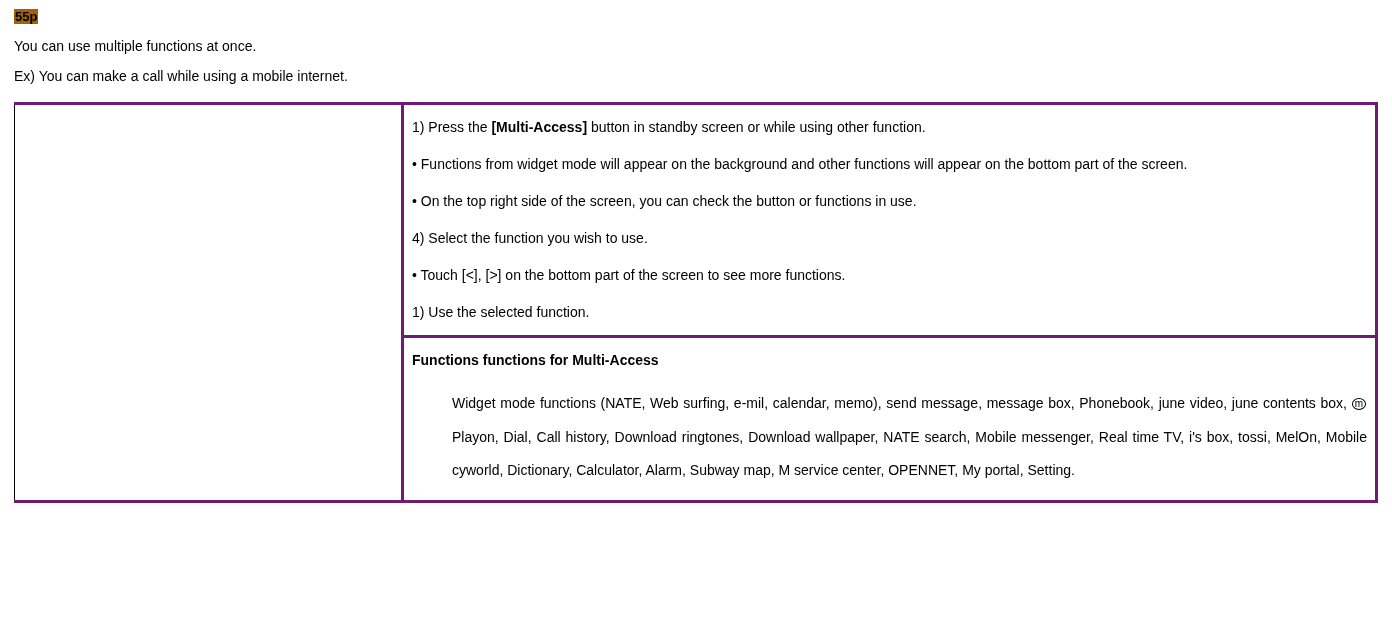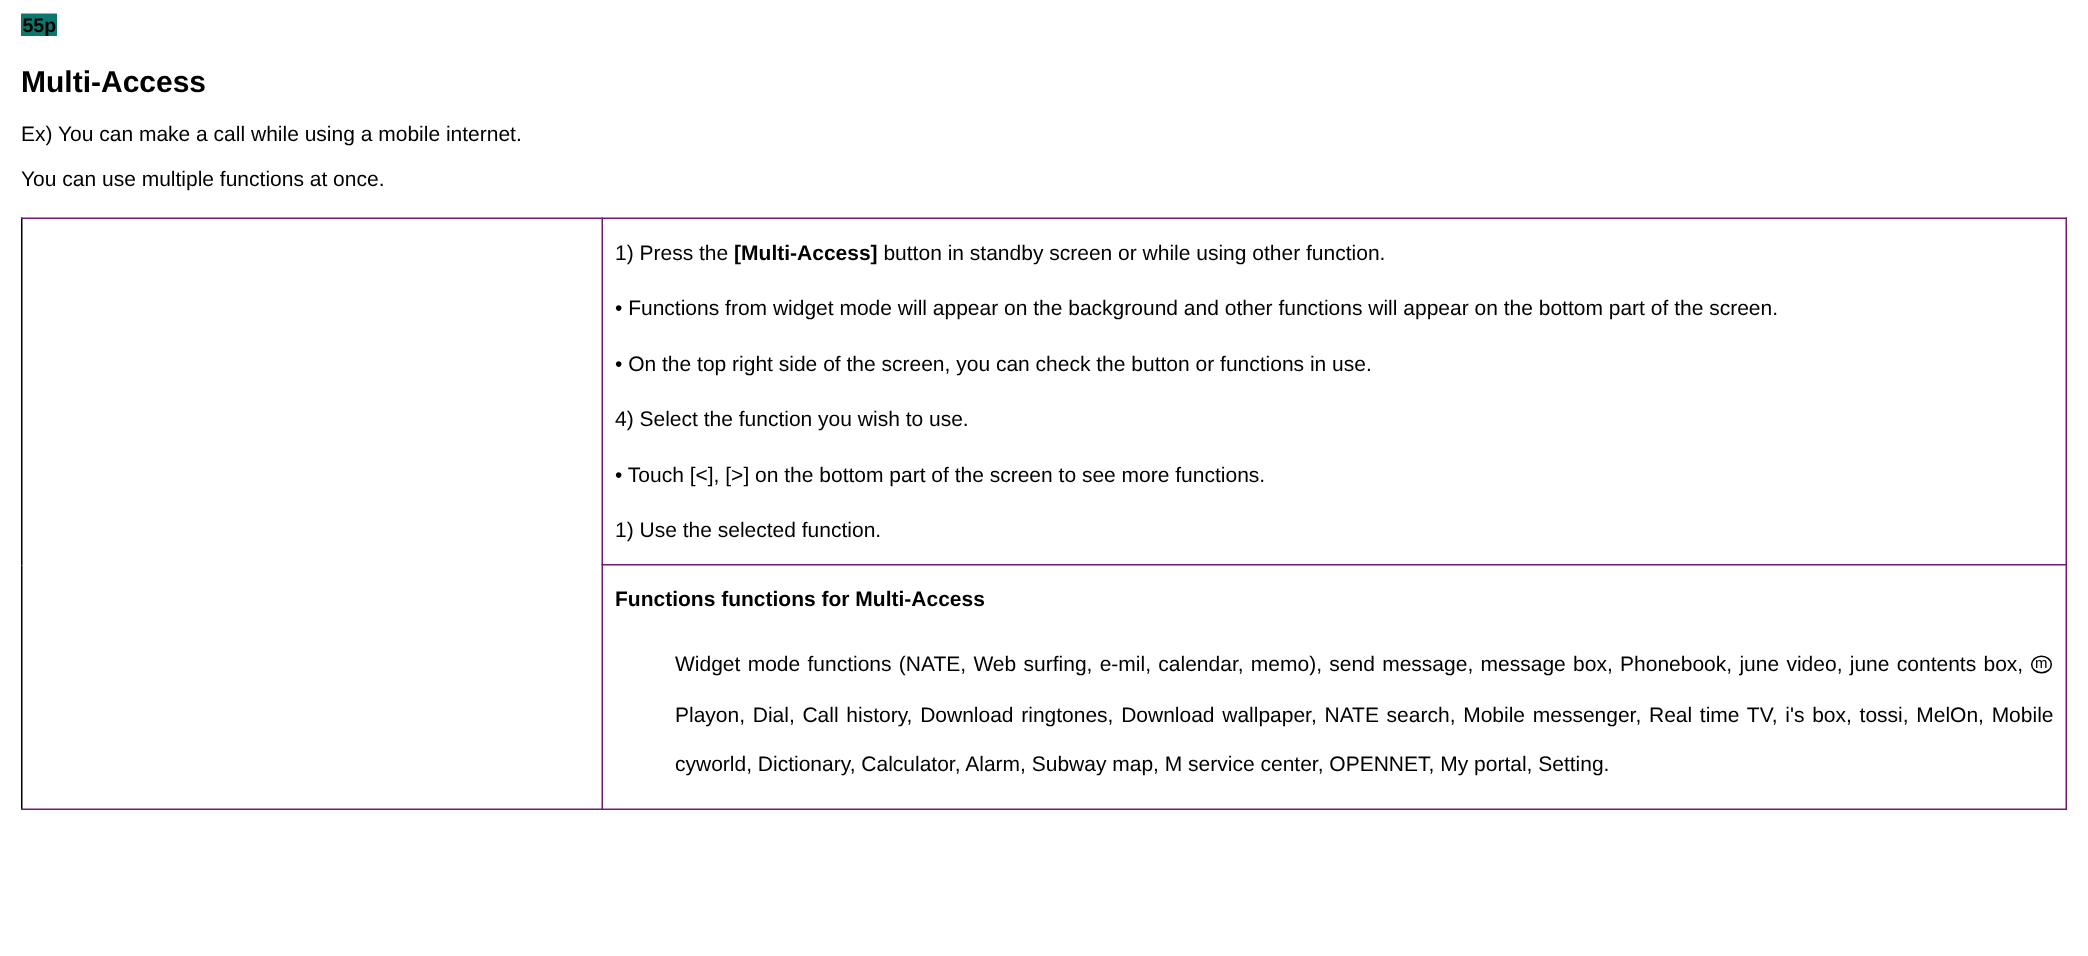--- a/index.html
+++ b/index.html
@@ -13,7 +13,7 @@
       padding: 8px 14px 0 14px;
     }
     .page-marker {
-      background-color: #0f766e;
+      background-color: #a16207;
       font-weight: bold;
       display: inline-block;
       padding: 0 1px;

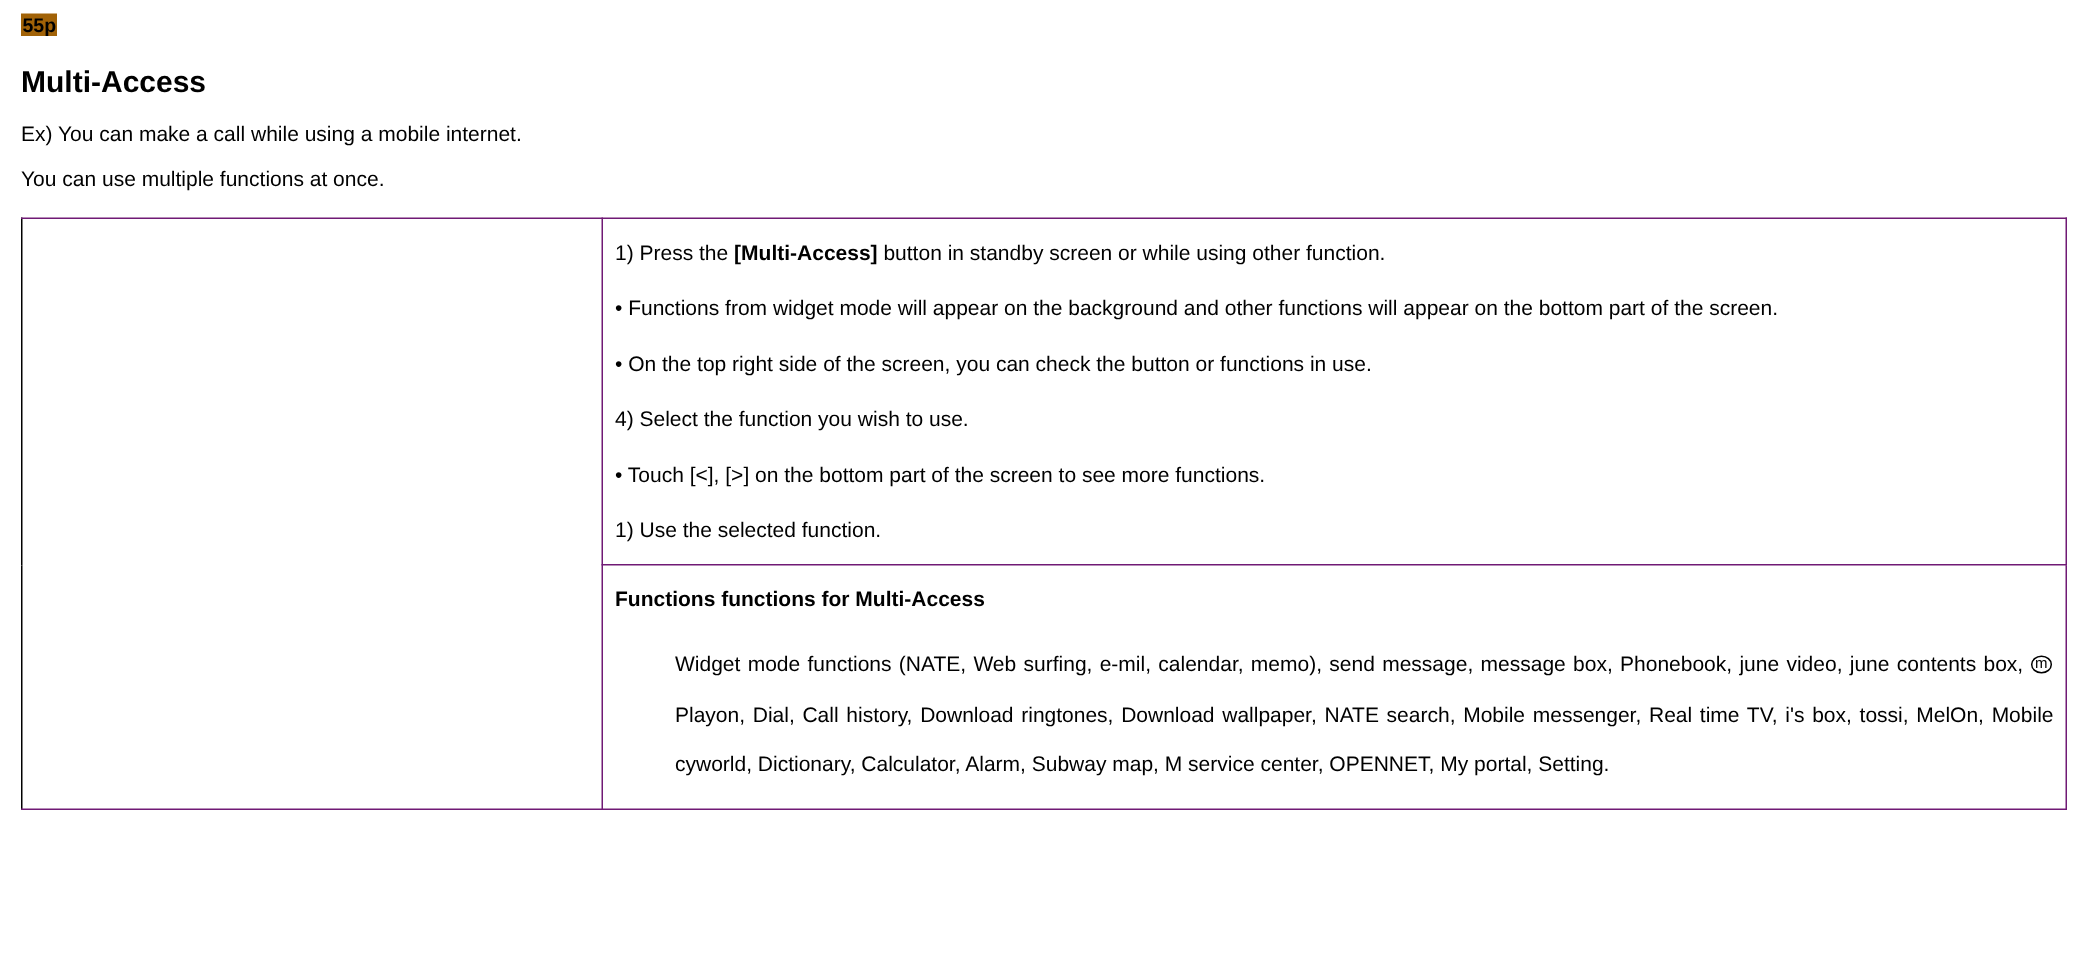--- a/index.html
+++ b/index.html
@@ -79,7 +79,6 @@
 <div class="page">
   <span class="page-marker">55p</span>
 
-  <h2>Multi-Access</h2>
 
   <div class="intro-line">Ex) You can make a call while using a mobile internet.</div>
   <div class="intro-line">You can use multiple functions at once.</div>

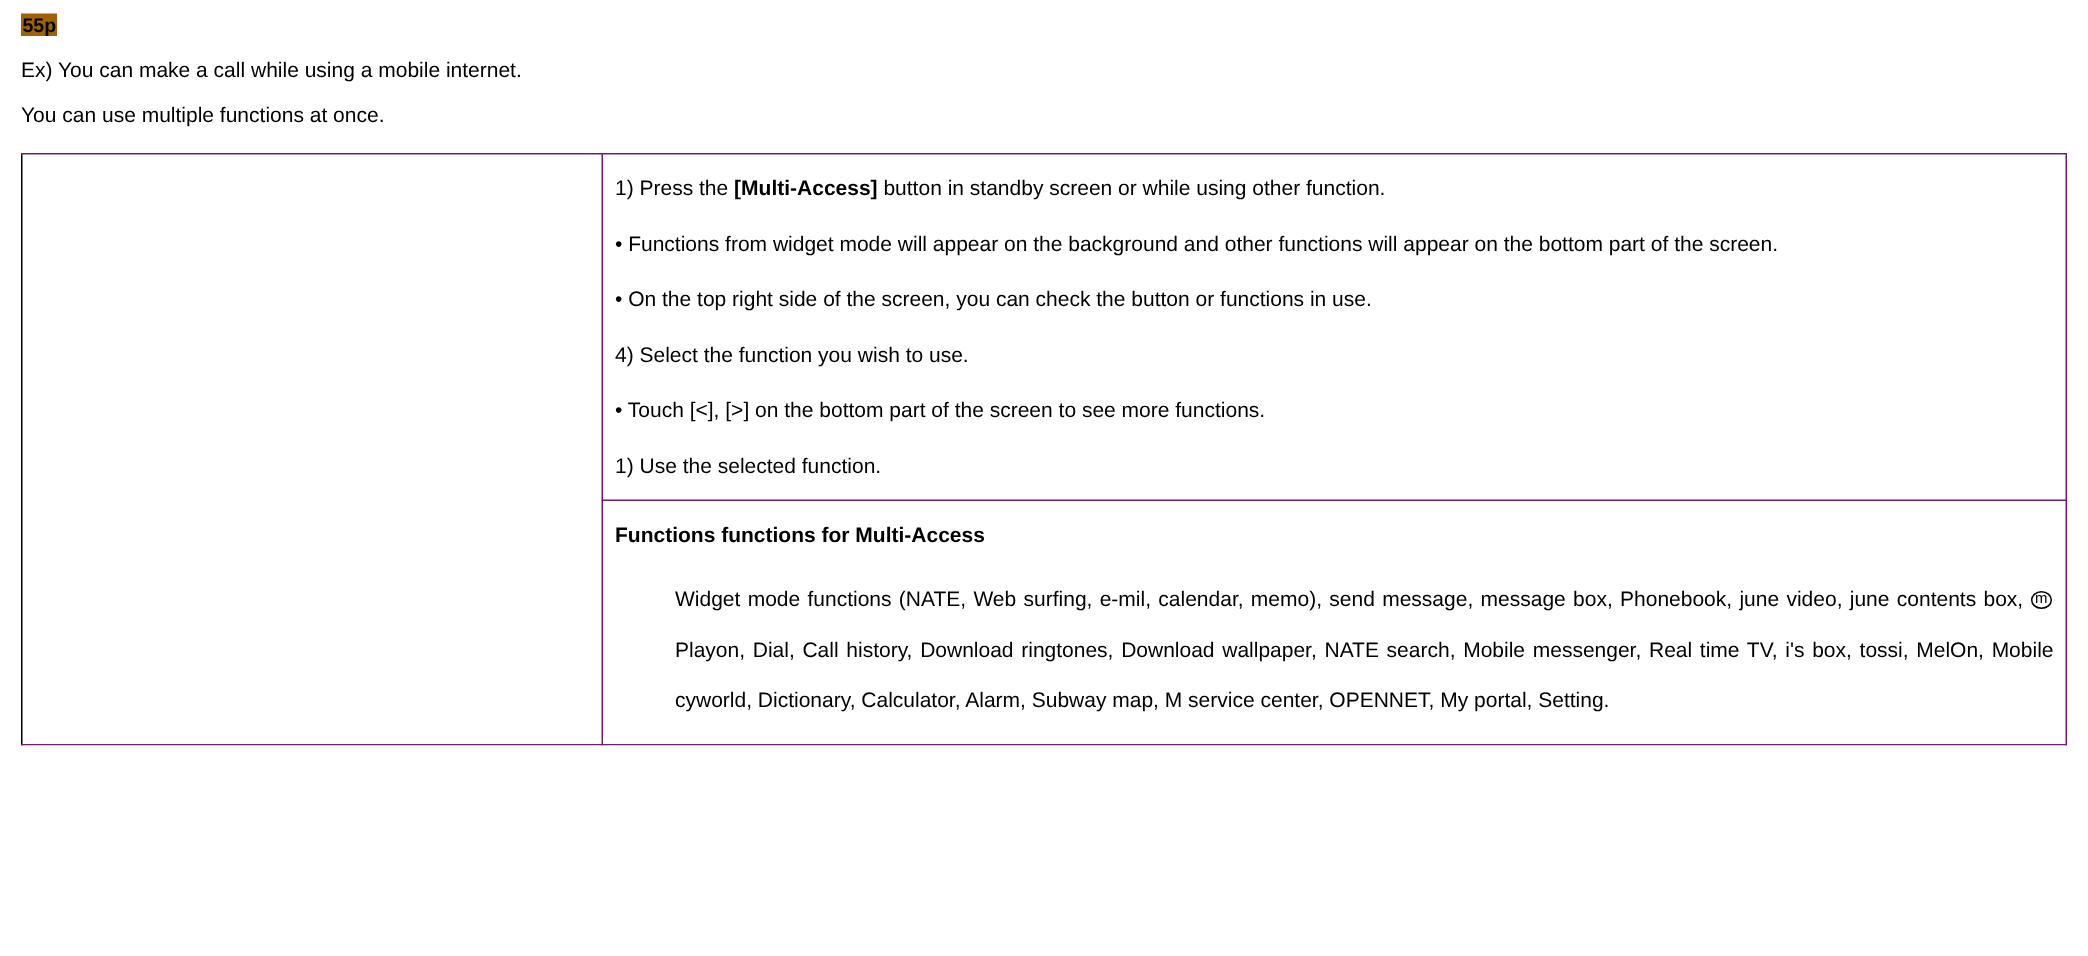--- a/index.html
+++ b/index.html
@@ -80,8 +80,8 @@
   <span class="page-marker">55p</span>
 
 
+  <div class="intro-line">You can use multiple functions at once.</div>
   <div class="intro-line">Ex) You can make a call while using a mobile internet.</div>
-  <div class="intro-line">You can use multiple functions at once.</div>
 
   <table>
     <tbody>

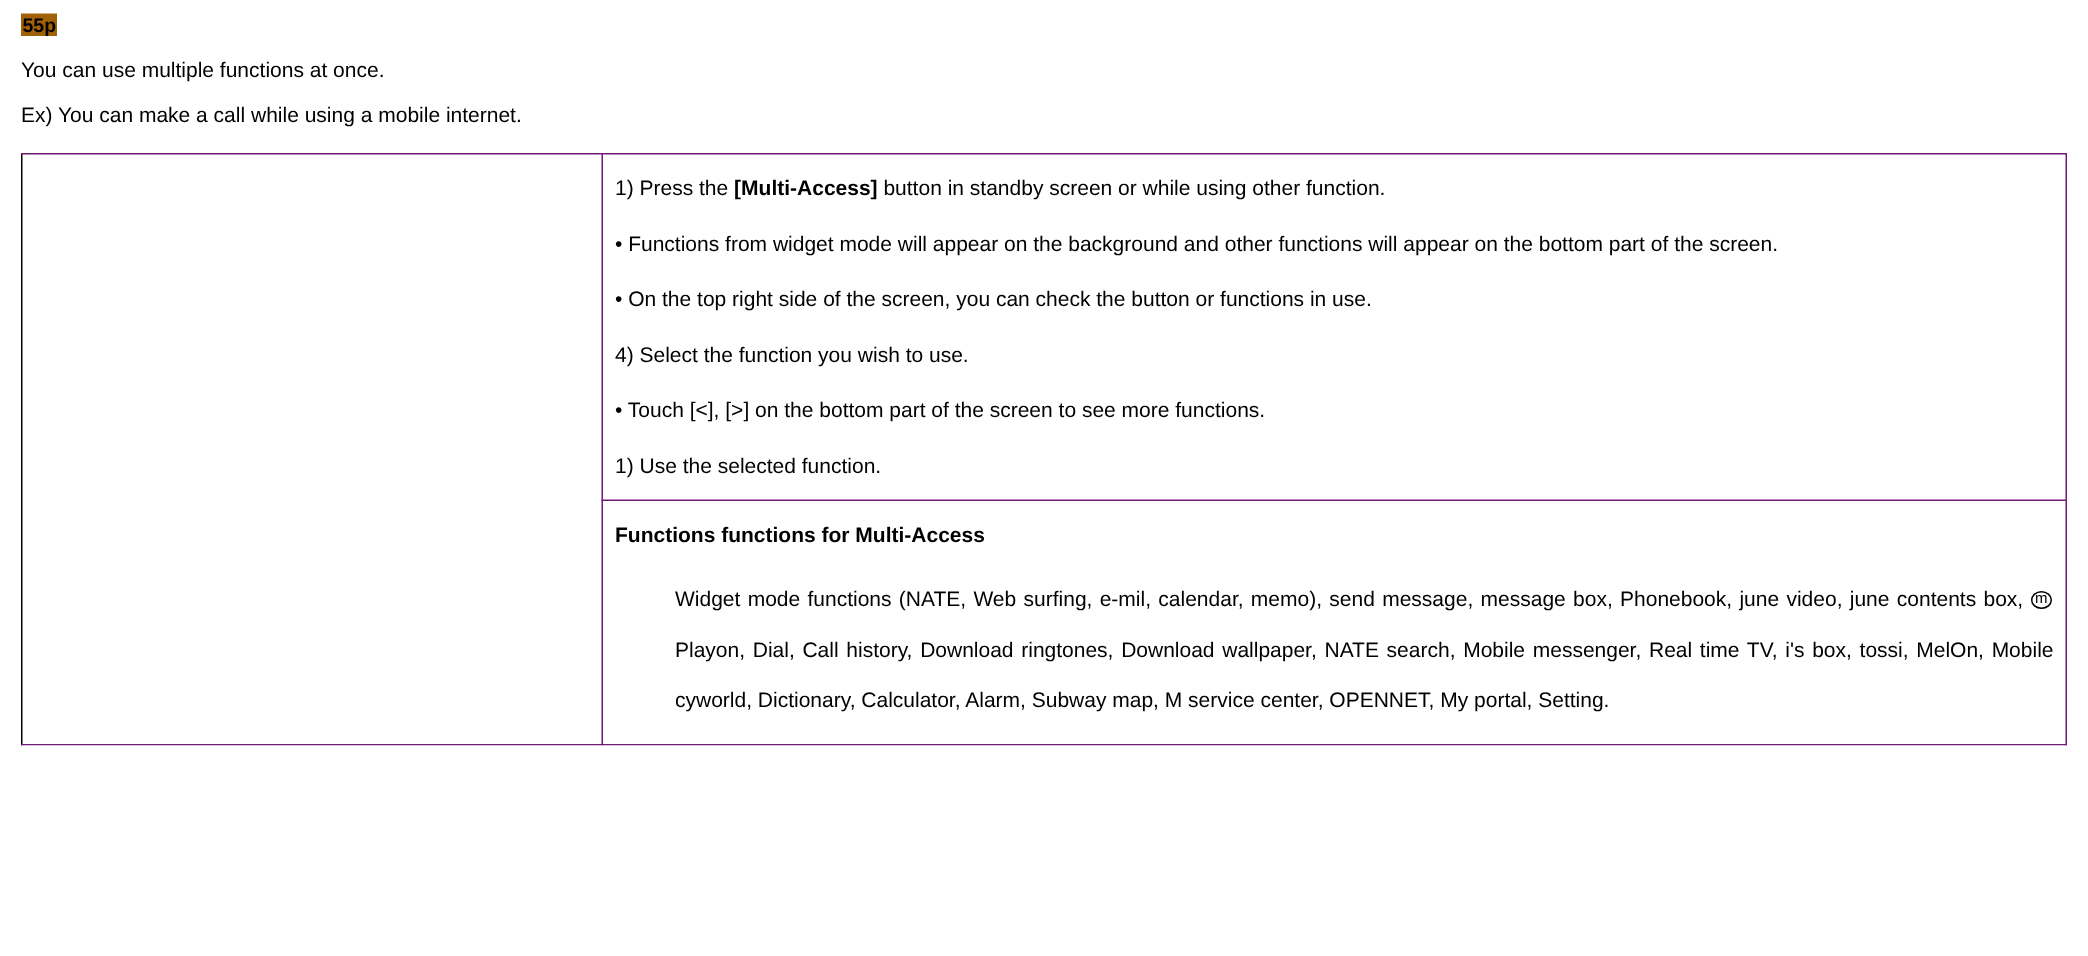--- a/index.html
+++ b/index.html
@@ -34,7 +34,7 @@
       margin-top: 18px;
     }
     td {
-      border: 1px solid #701a75;
+      border: 3px solid #701a75;
       vertical-align: top;
       padding: 10px 8px 10px 8px;
       font-size: 14px;

